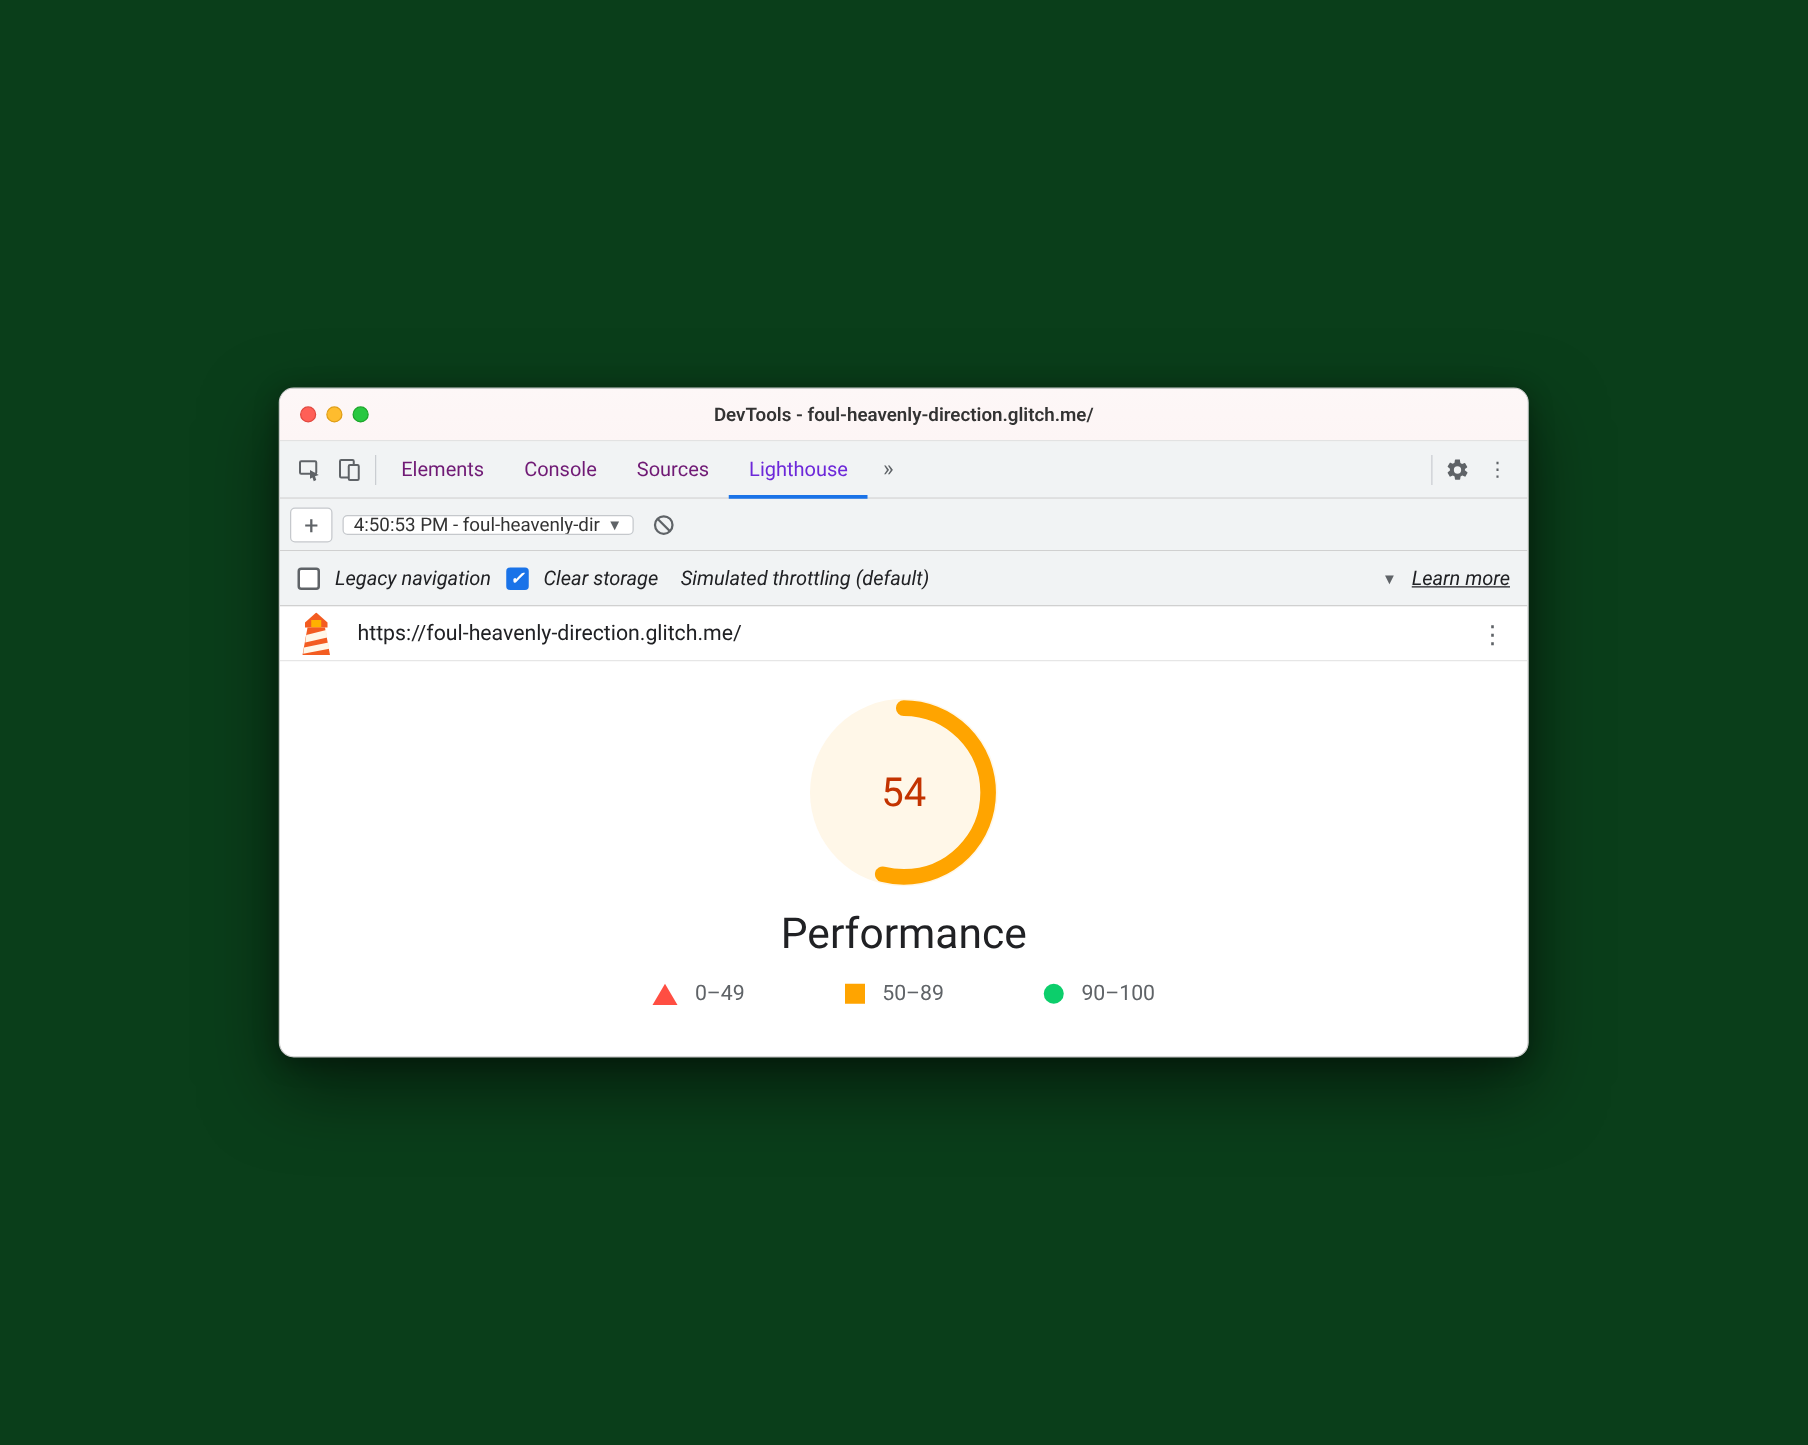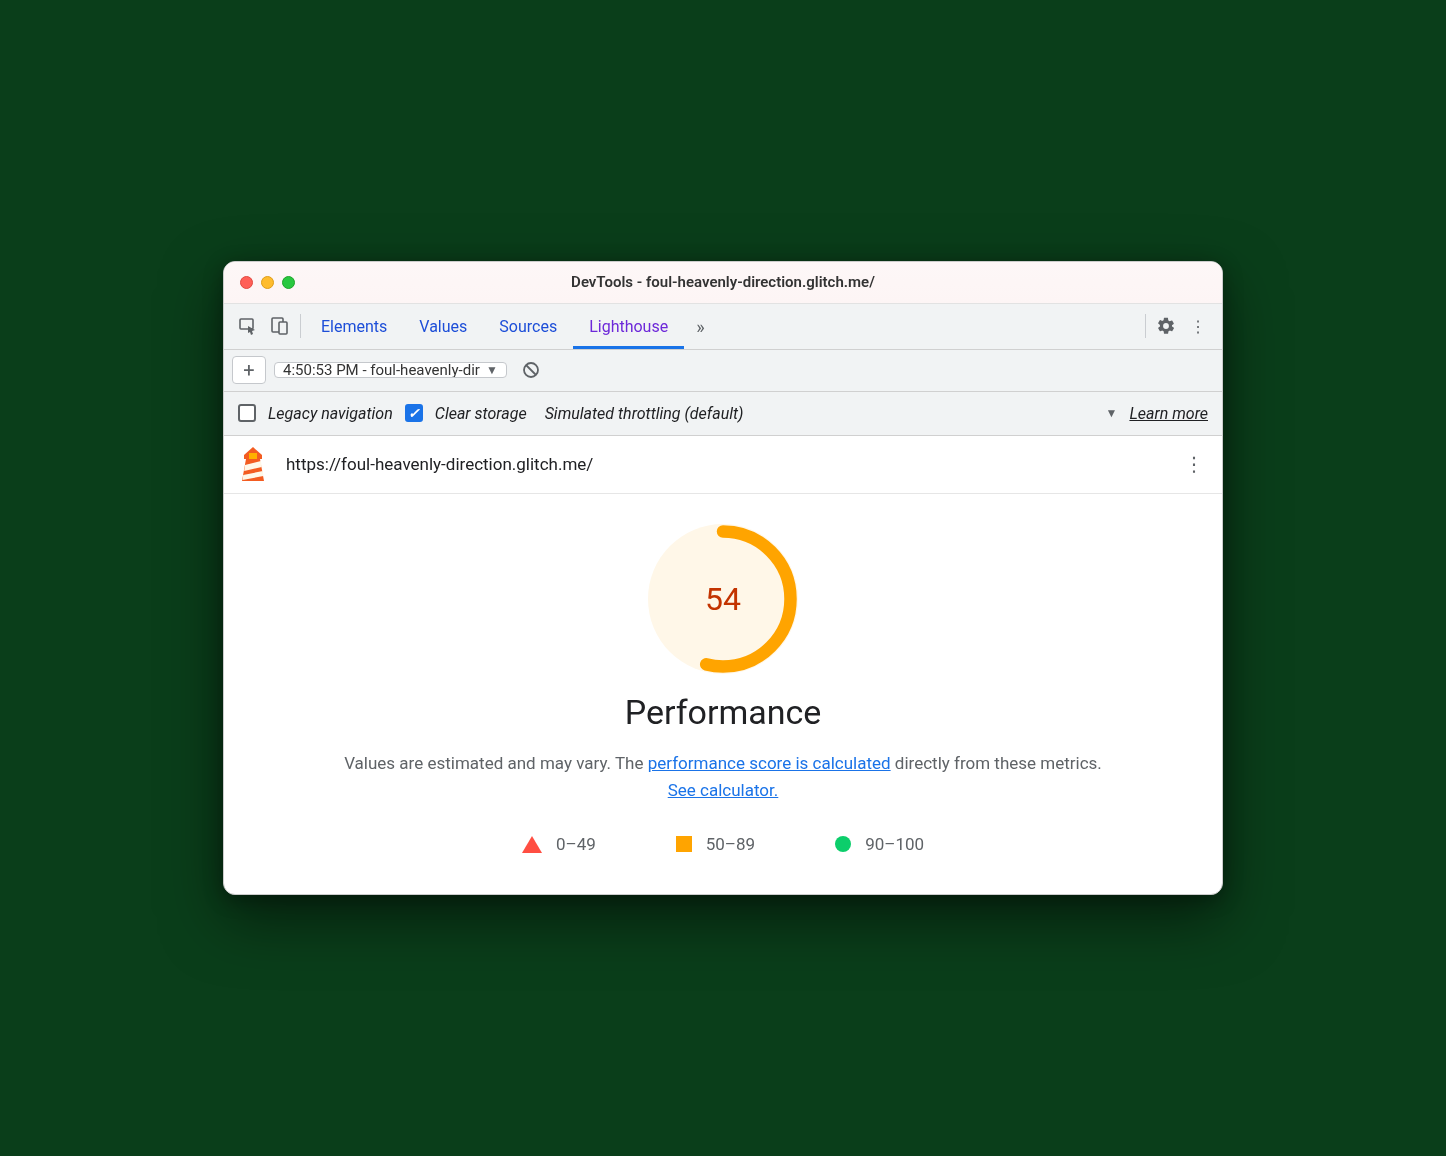--- a/index.html
+++ b/index.html
@@ -57,7 +57,7 @@
 .tabs { display: flex; align-items: center; gap: 0; flex: 1; }
 .tab {
   padding: 0 16px; height: 46px; display: flex; align-items: center;
-  font-size: 16px; color: #1d4ed8; cursor: pointer;
+  font-size: 16px; color: #701a75; cursor: pointer;
 }
 .tab.active { color: #6d28d9; border-bottom: 3px solid #1a73e8; padding-top: 3px; }
 .more-tabs { padding: 0 12px; color: #5f6367; font-size: 18px; cursor: pointer; }

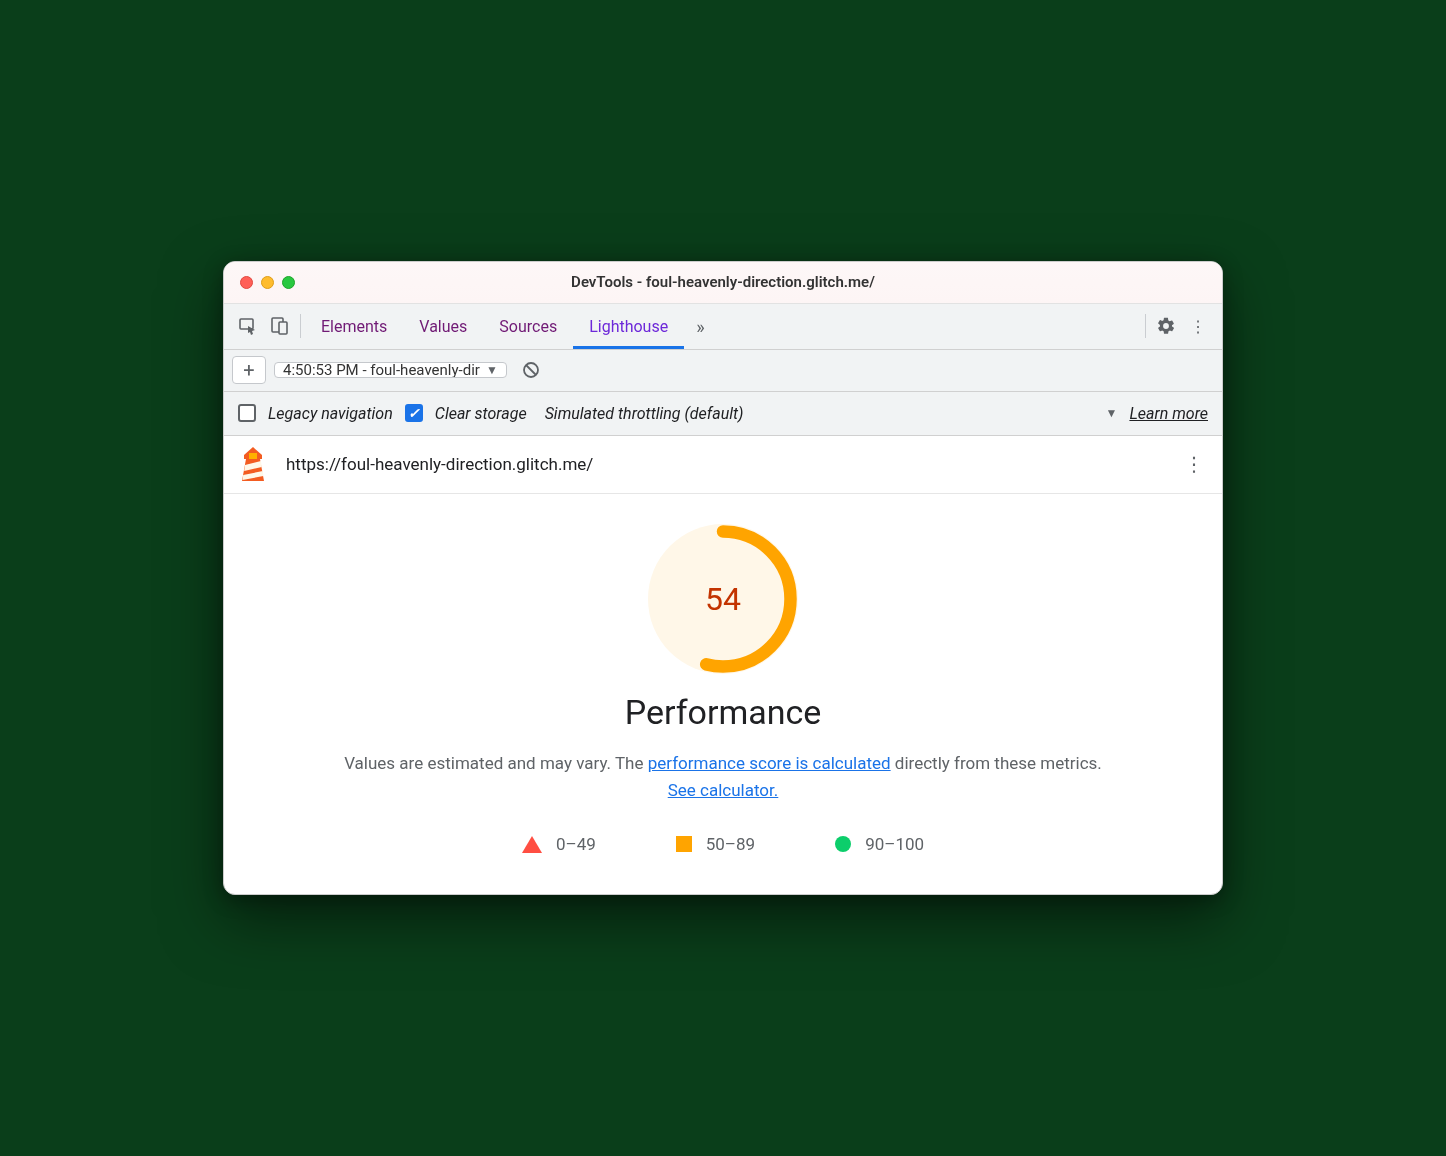--- a/index.html
+++ b/index.html
@@ -141,7 +141,7 @@
     <div class="toolbar-sep"></div>
     <div class="tabs">
       <div class="tab">Elements</div>
-      <div class="tab">Values</div>
+      <div class="tab">Console</div>
       <div class="tab">Sources</div>
       <div class="tab active">Lighthouse</div>
       <div class="more-tabs">»</div>

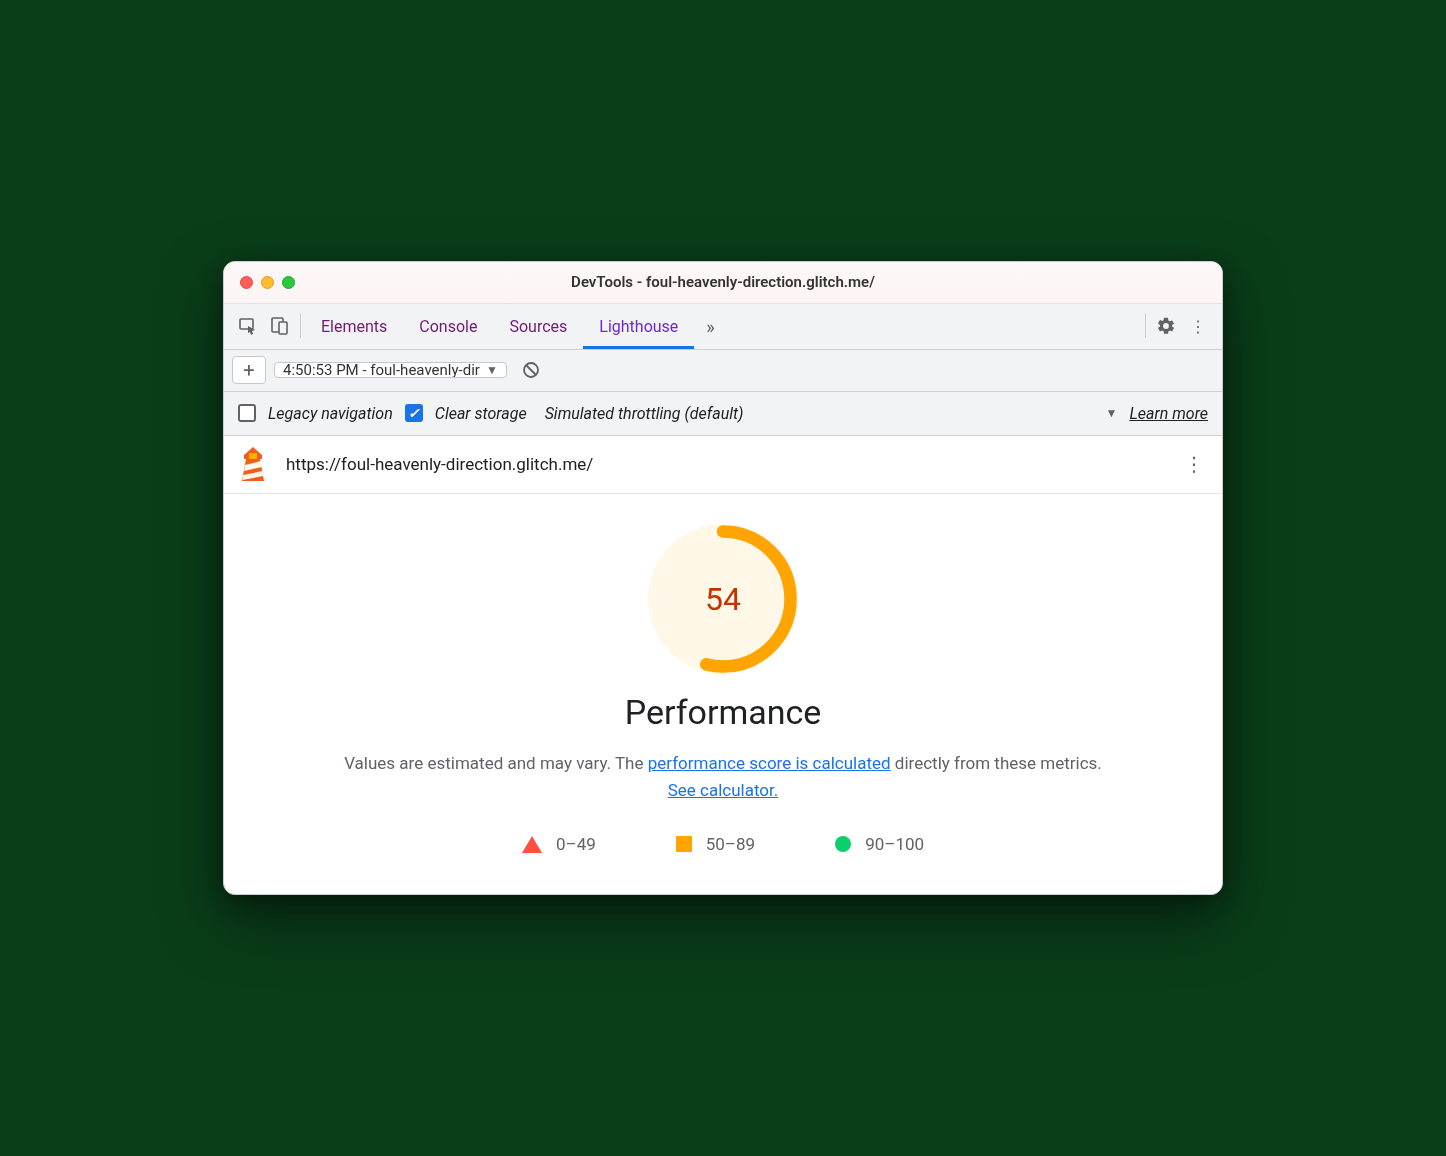--- a/index.html
+++ b/index.html
@@ -88,7 +88,7 @@
 .learn-more { color: #202124; text-decoration: underline; cursor: pointer; }
 .tri { font-size: 12px; color: #5f6367; }
 .url-bar {
-  height: 58px; display: flex; align-items: center; padding: 0 14px; gap: 18px;
+  height: 44px; display: flex; align-items: center; padding: 0 14px; gap: 18px;
   border-bottom: 1px solid #e6e6e6;
 }
 .lighthouse-icon { width: 30px; height: 34px; }

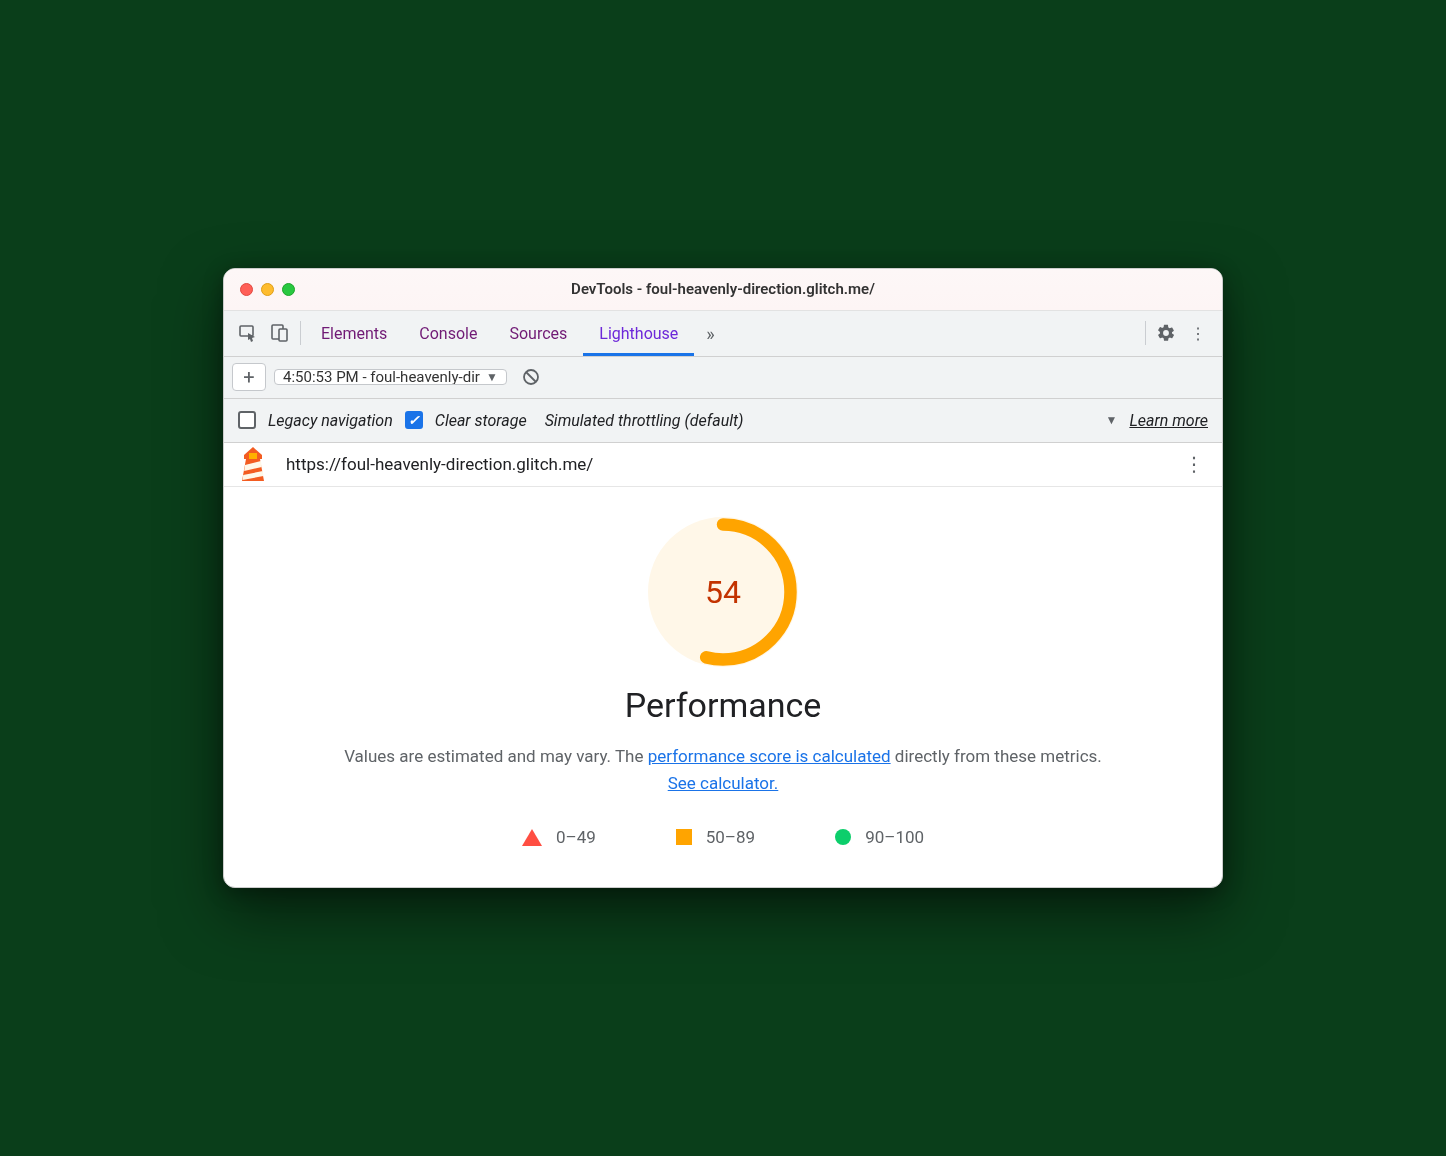--- a/index.html
+++ b/index.html
@@ -205,9 +205,6 @@
       </div>
     </div>
     <h2 class="perf-title">Performance</h2>
-    <p class="perf-desc">
-      <span>Values are estimated and may vary. The </span><a>performance score is calculated</a><span> directly from these metrics. </span><a>See calculator.</a>
-    </p>
     <div class="legend">
       <div class="legend-item">
         <div class="leg-tri"></div>

